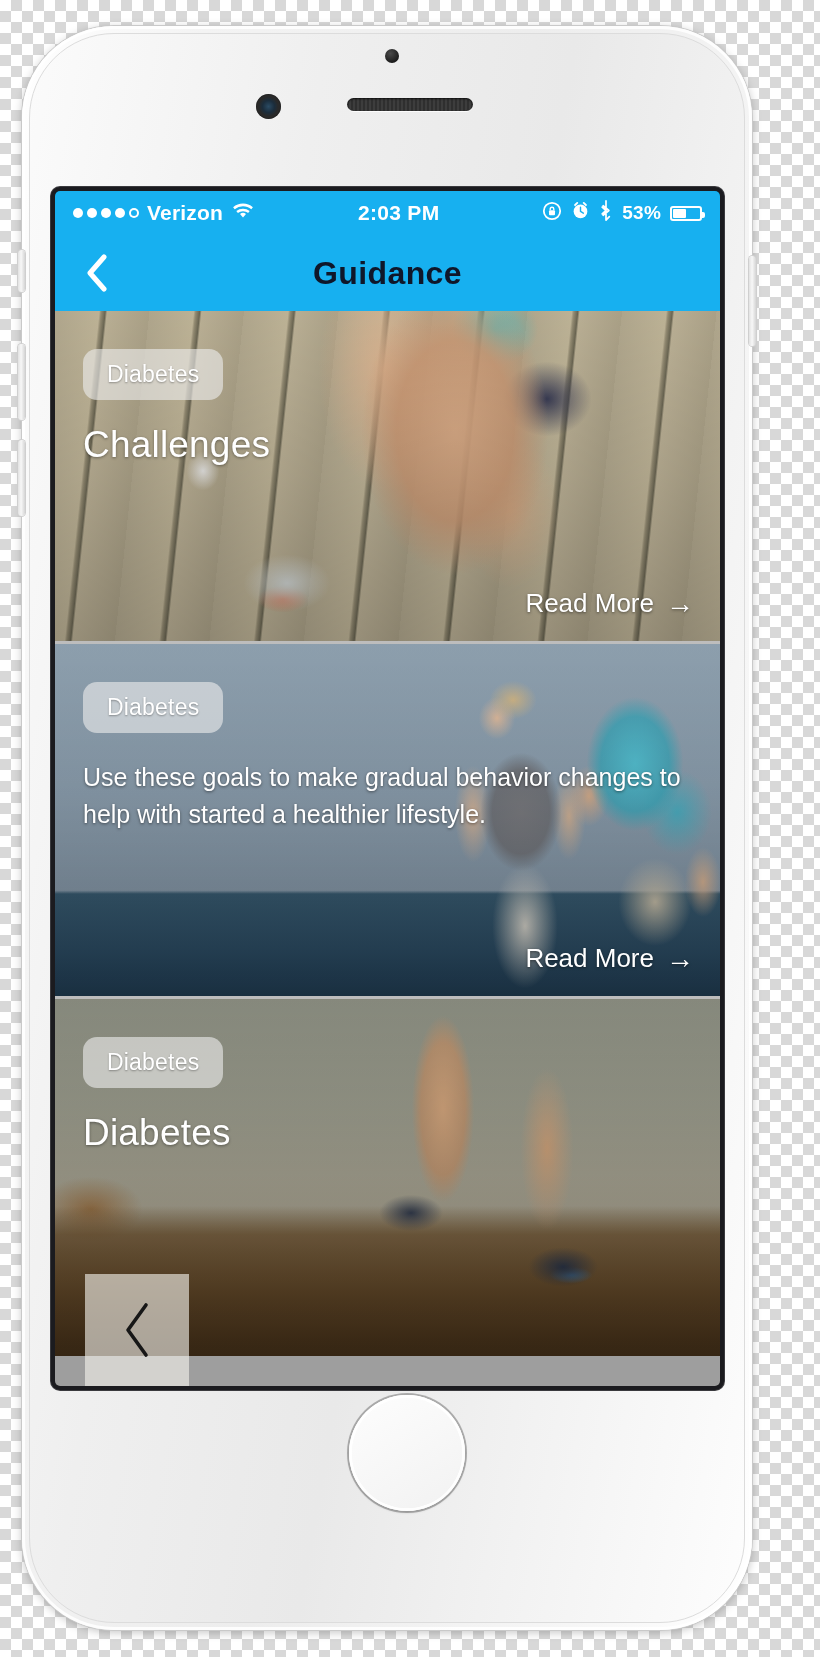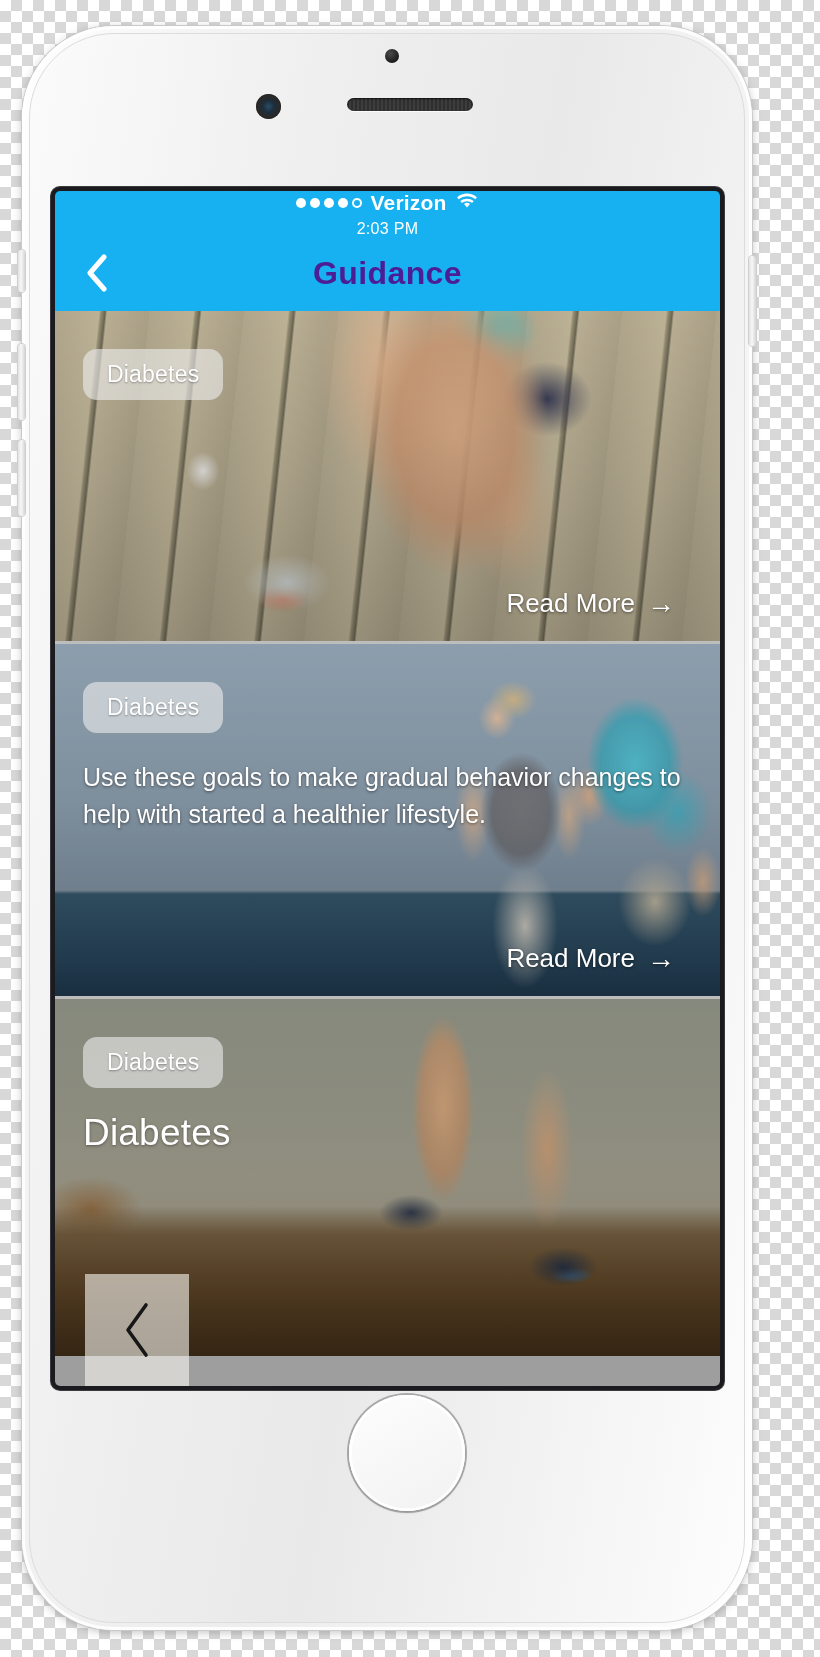--- a/index.html
+++ b/index.html
@@ -151,7 +151,6 @@
     font-weight: bold;
     letter-spacing: 0.2px;
     box-sizing: border-box;
-    flex-direction: column;
   }
   .sb-left { display: flex; align-items: center; gap: 8px; }
   .sb-right { display: flex; align-items: center; gap: 9px; }

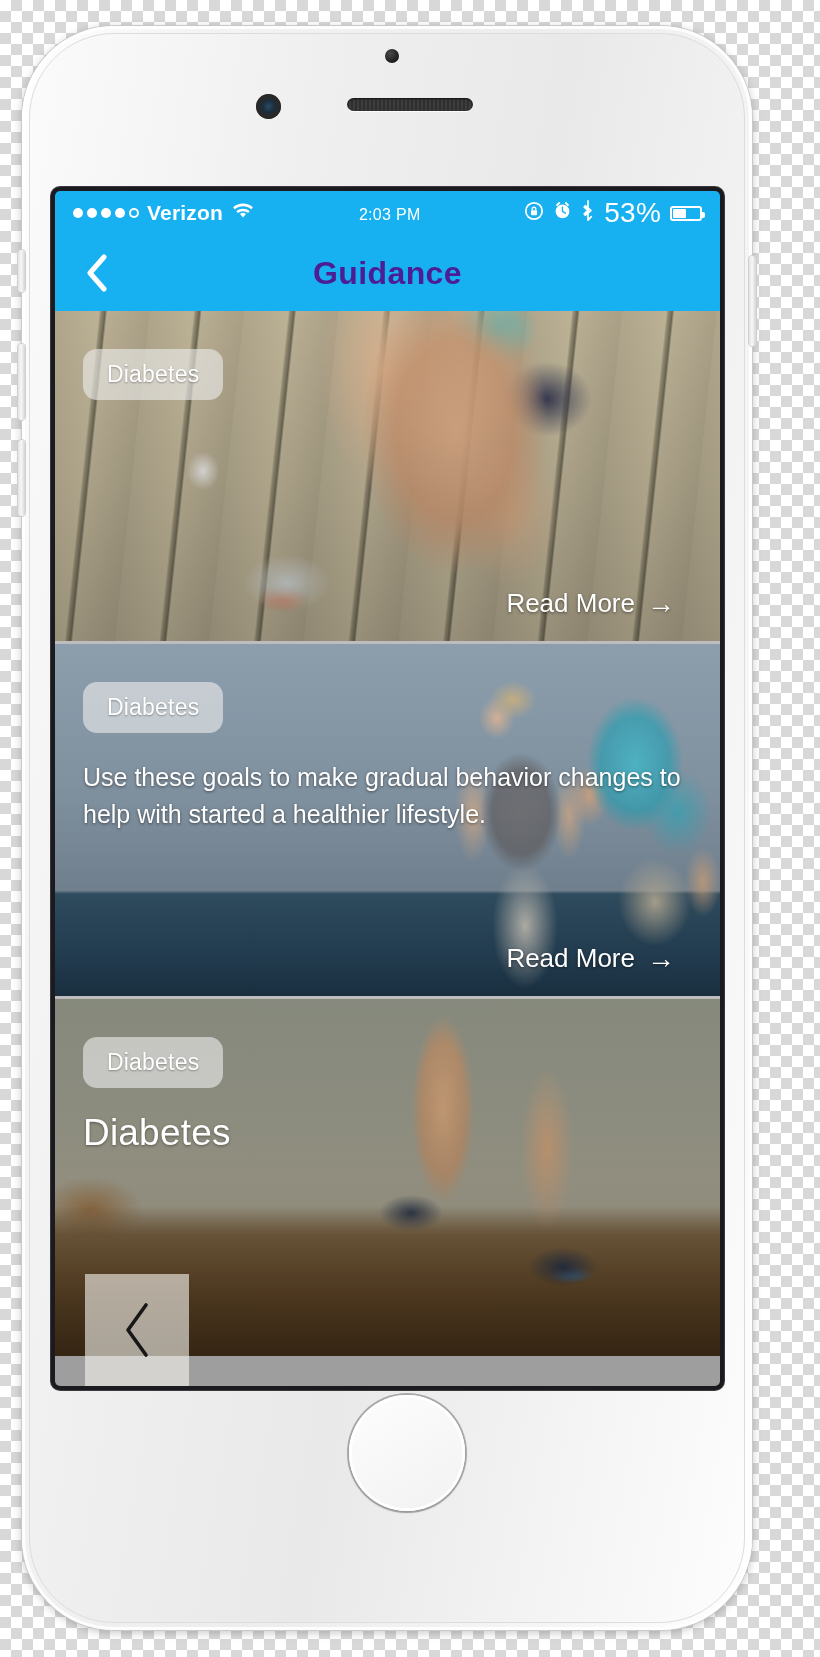--- a/index.html
+++ b/index.html
@@ -166,7 +166,7 @@
     box-shadow: inset 0 0 0 2px #ffffff;
   }
   #carrier-name { font-size: 21px; font-weight: bold; }
-  #clock { font-size: 16px; font-weight: normal; letter-spacing: 0.3px; }
+  #clock { font-size: 21px; font-weight: bold; letter-spacing: 0.3px; }
   #battery-pct { font-size: 28px; font-weight: normal; }
   #battery-icon {
     width: 32px; height: 15px;

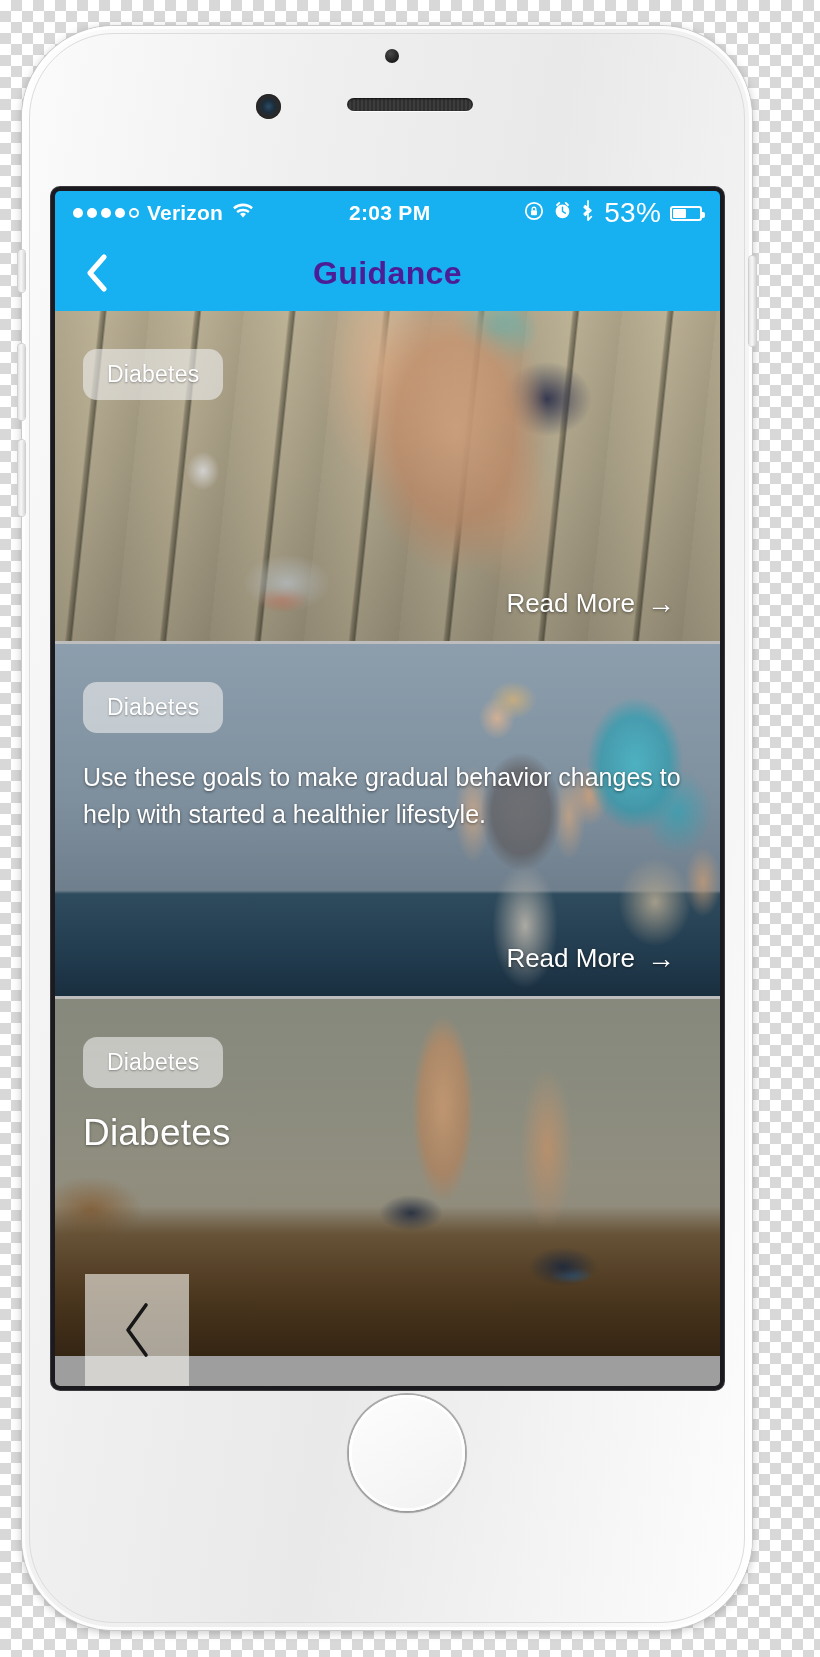--- a/index.html
+++ b/index.html
@@ -167,7 +167,7 @@
   }
   #carrier-name { font-size: 21px; font-weight: bold; }
   #clock { font-size: 21px; font-weight: bold; letter-spacing: 0.3px; }
-  #battery-pct { font-size: 28px; font-weight: normal; }
+  #battery-pct { font-size: 19px; font-weight: bold; }
   #battery-icon {
     width: 32px; height: 15px;
     border: 2px solid #ffffff;

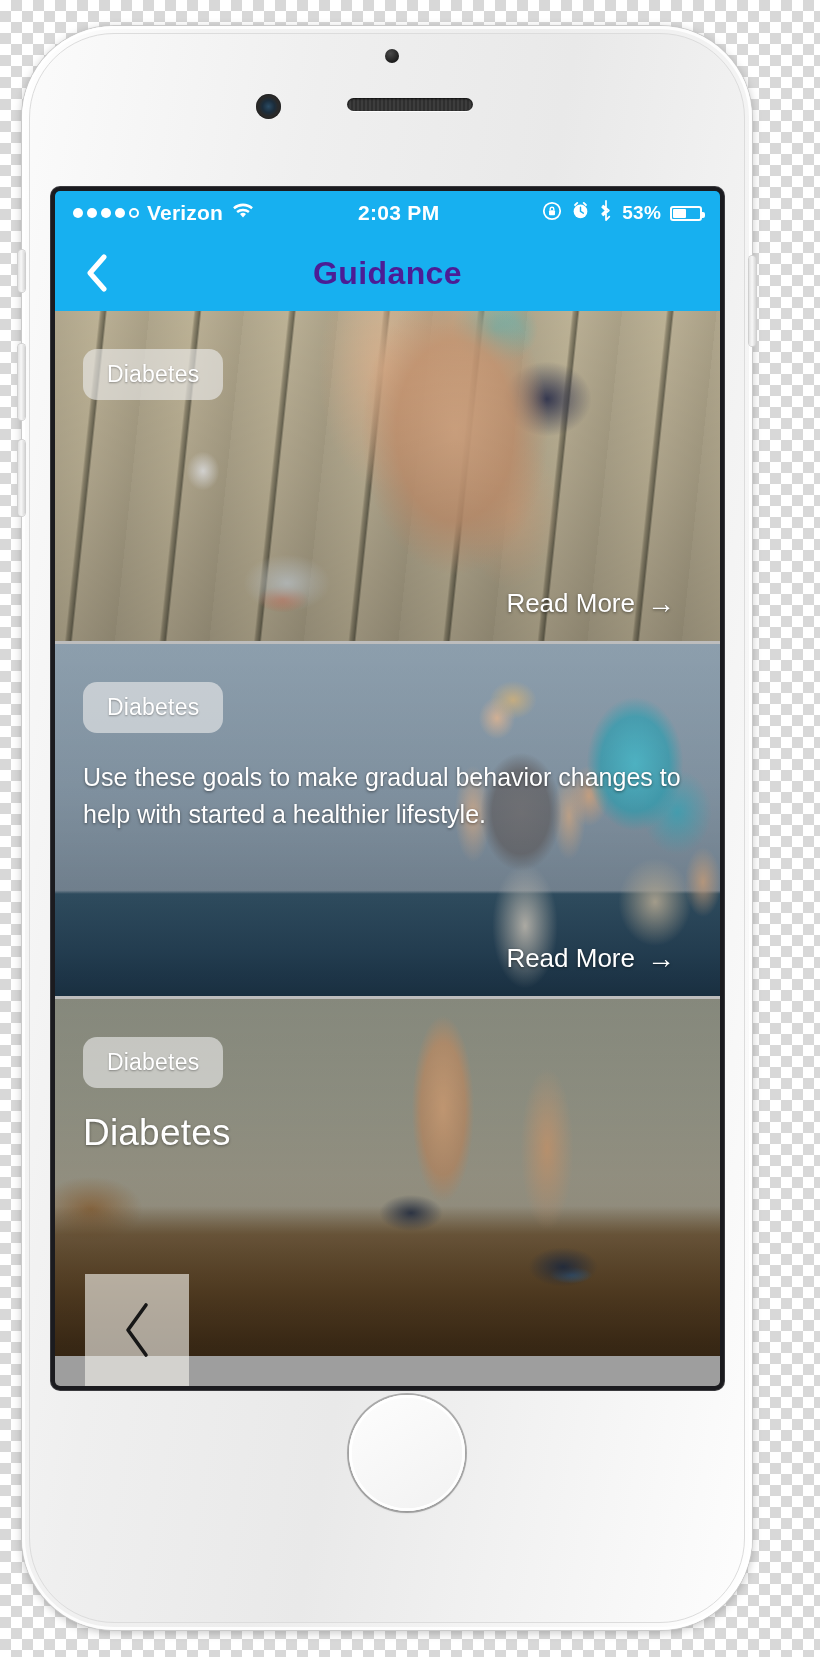--- a/index.html
+++ b/index.html
@@ -201,7 +201,7 @@
     justify-content: center;
   }
   #nav-title {
-    color: #4c1d95;
+    color: #0f172a;
     font-size: 32px;
     font-weight: bold;
     letter-spacing: 0.4px;

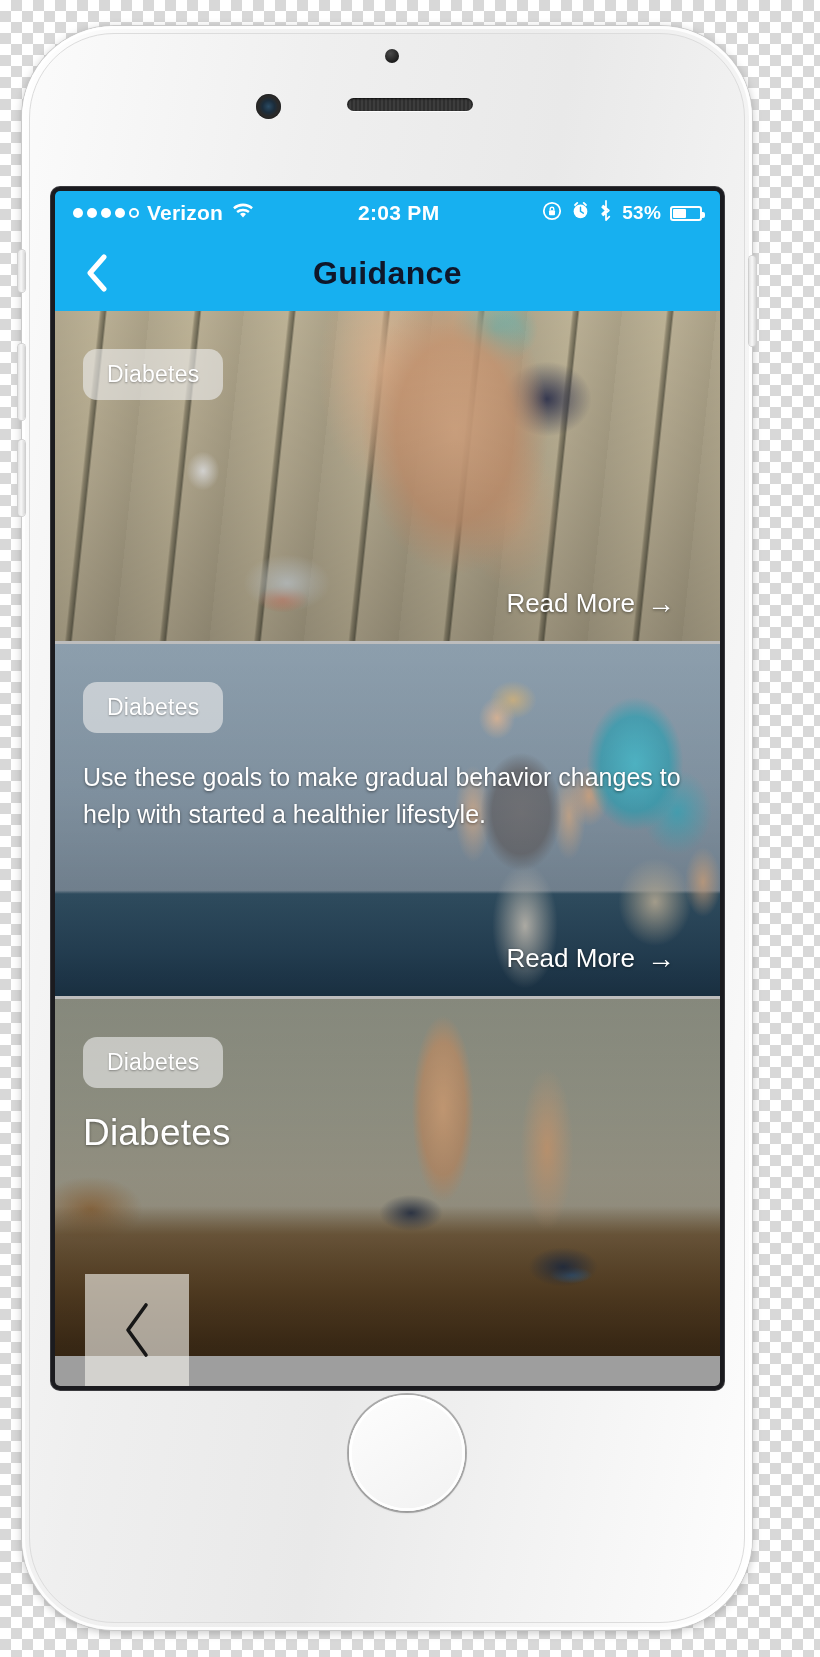--- a/index.html
+++ b/index.html
@@ -469,6 +469,7 @@
           <div class="card-scrim"></div>
           <div class="card-body">
             <span class="tag">Diabetes</span>
+            <h2 class="card-title">Challenges</h2>
           </div>
           <div class="read-more">
             <span>Read More</span>

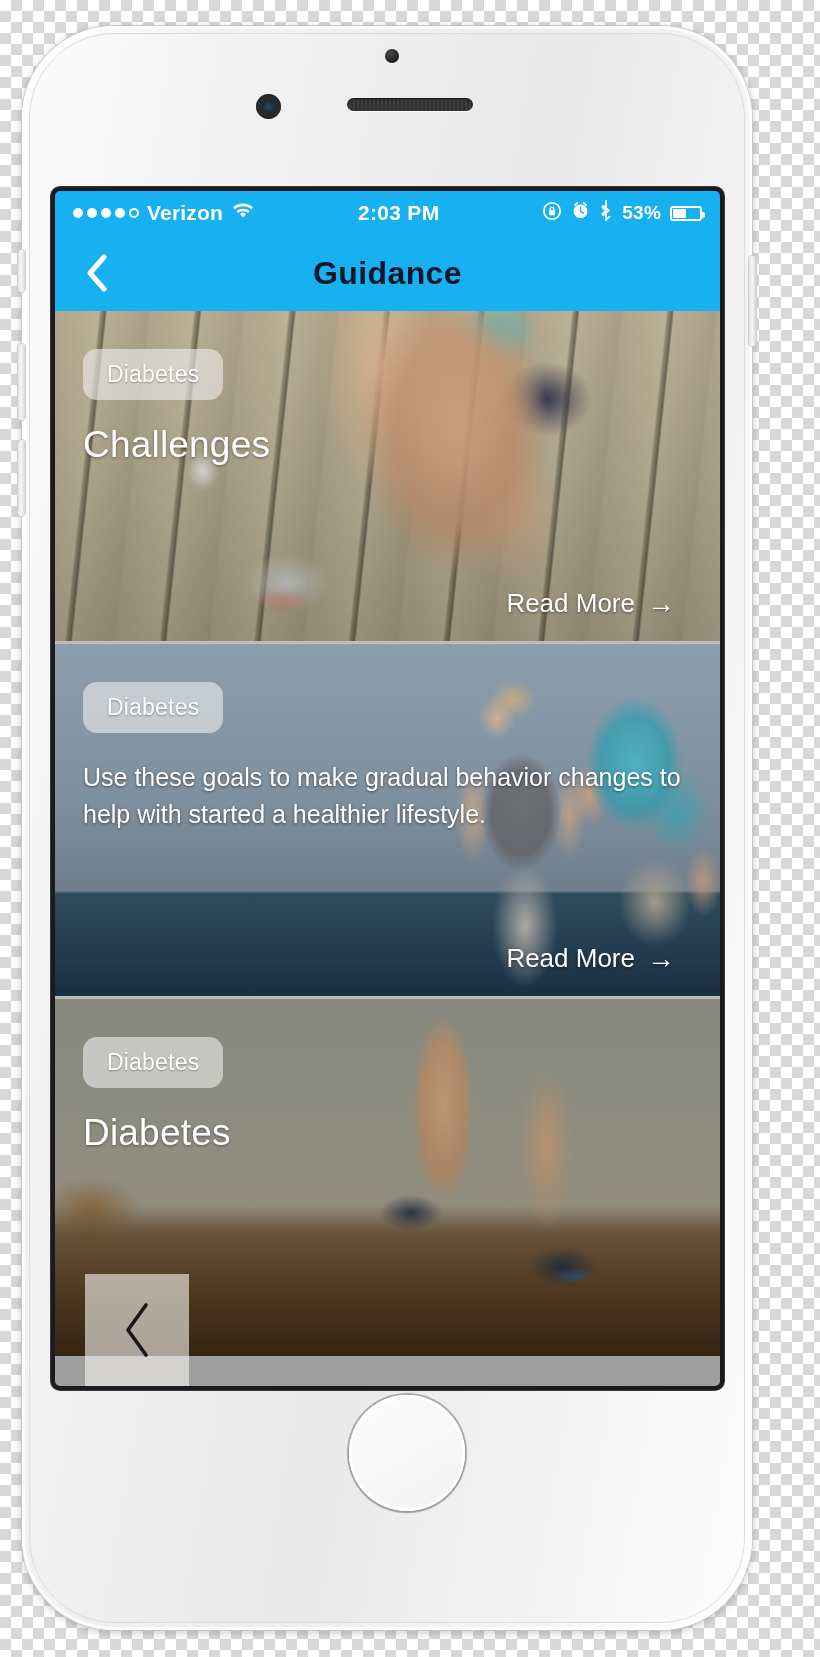--- a/index.html
+++ b/index.html
@@ -268,7 +268,7 @@
   }
   .read-more {
     position: absolute;
-    right: 45px;
+    right: 26px;
     bottom: 22px;
     color: #ffffff;
     font-size: 26px;

